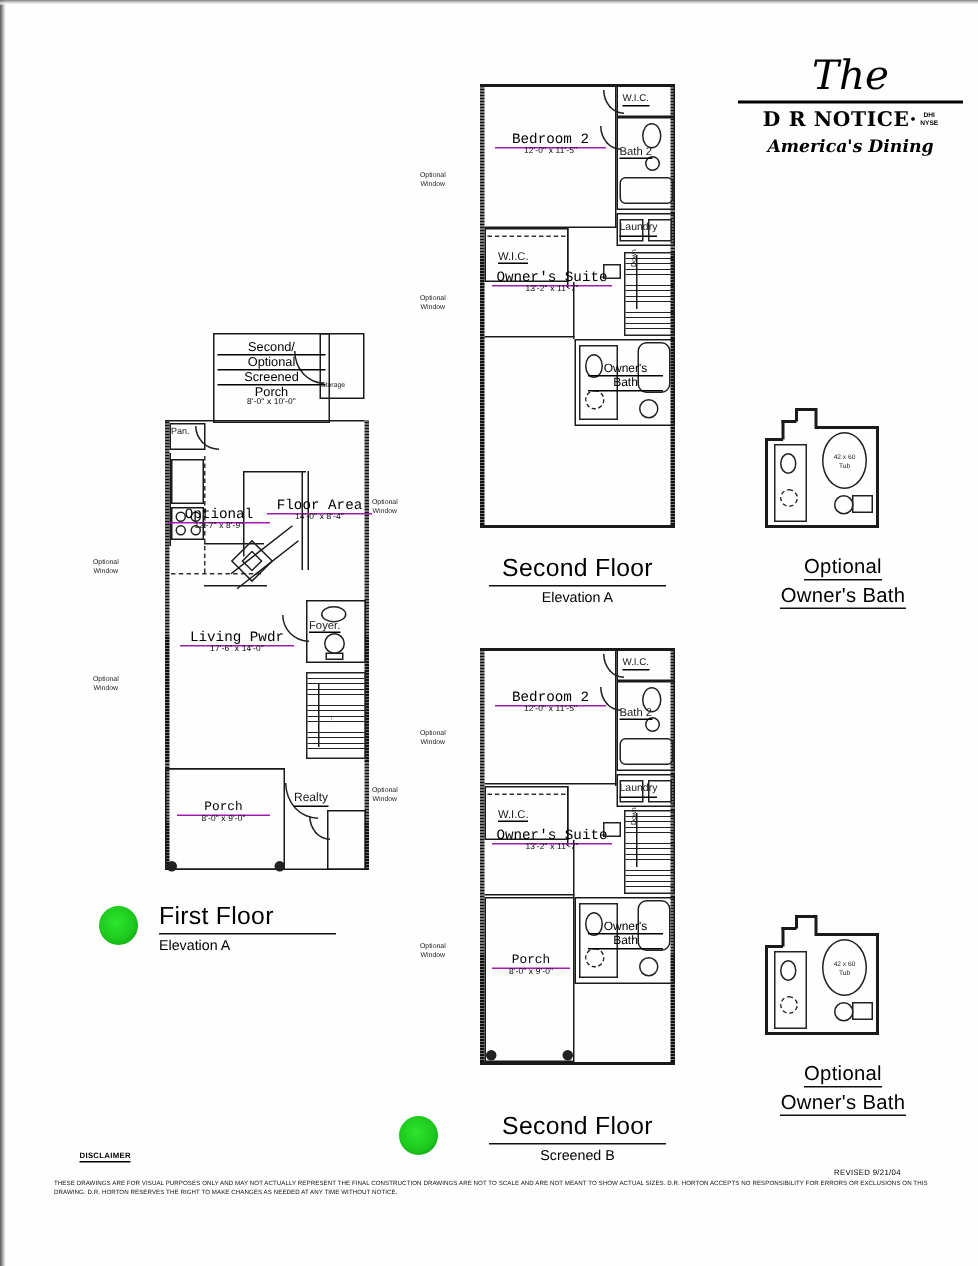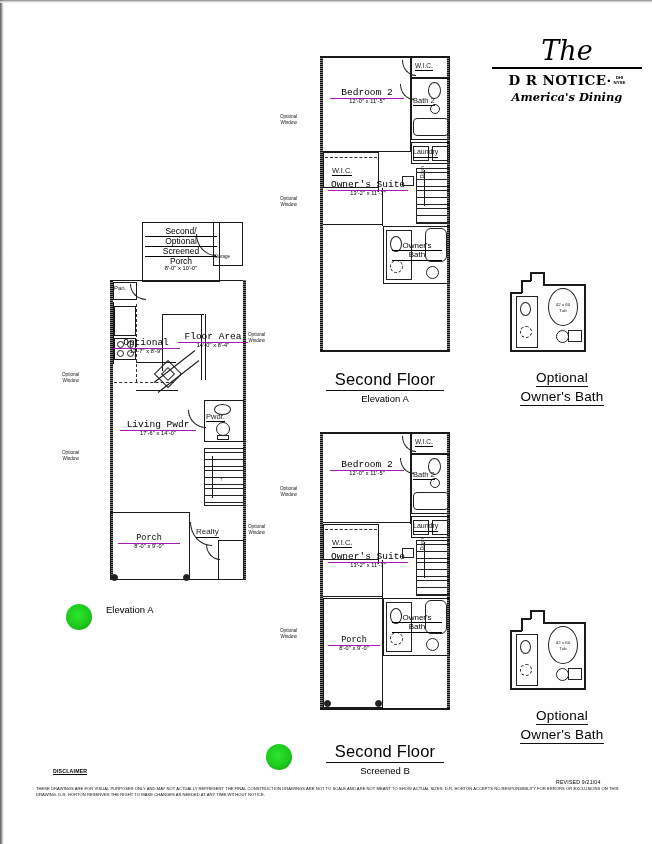--- a/index.html
+++ b/index.html
@@ -139,7 +139,7 @@
     <div class="fix round" style="left:116px;top:200px;width:14px;height:14px;"></div>
     <div class="fix" style="left:117px;top:213px;width:12px;height:5px;"></div>
     <div class="swing" style="left:88px;top:188px;width:18px;height:18px;"></div>
-    <div class="tiny" style="left:106px;top:190px;font-size:7.5px;border-bottom:1px solid #000;">Pwdr.</div>
+    <div class="tiny" style="left:106px;top:190px;font-size:7.5px;border-bottom:1px solid #000;">Foyer.</div>
 
     <div class="stair" style="left:104px;top:226px;width:40px;height:58px;"></div>
     <div class="thin" style="left:112px;top:234px;width:1px;height:42px;"></div>

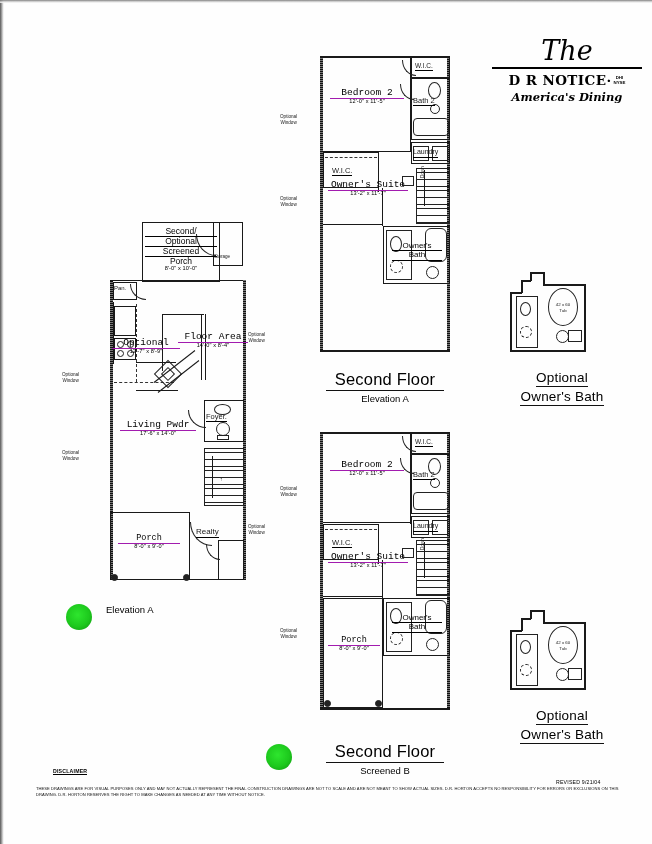--- a/index.html
+++ b/index.html
@@ -171,6 +171,7 @@
 
   <div class="dot" style="left:66px;top:604px;"></div>
   <div class="caption" style="left:106px;top:602px;">
+    <span class="main">First Floor</span>
     <span class="sub">Elevation A</span>
   </div>
 

